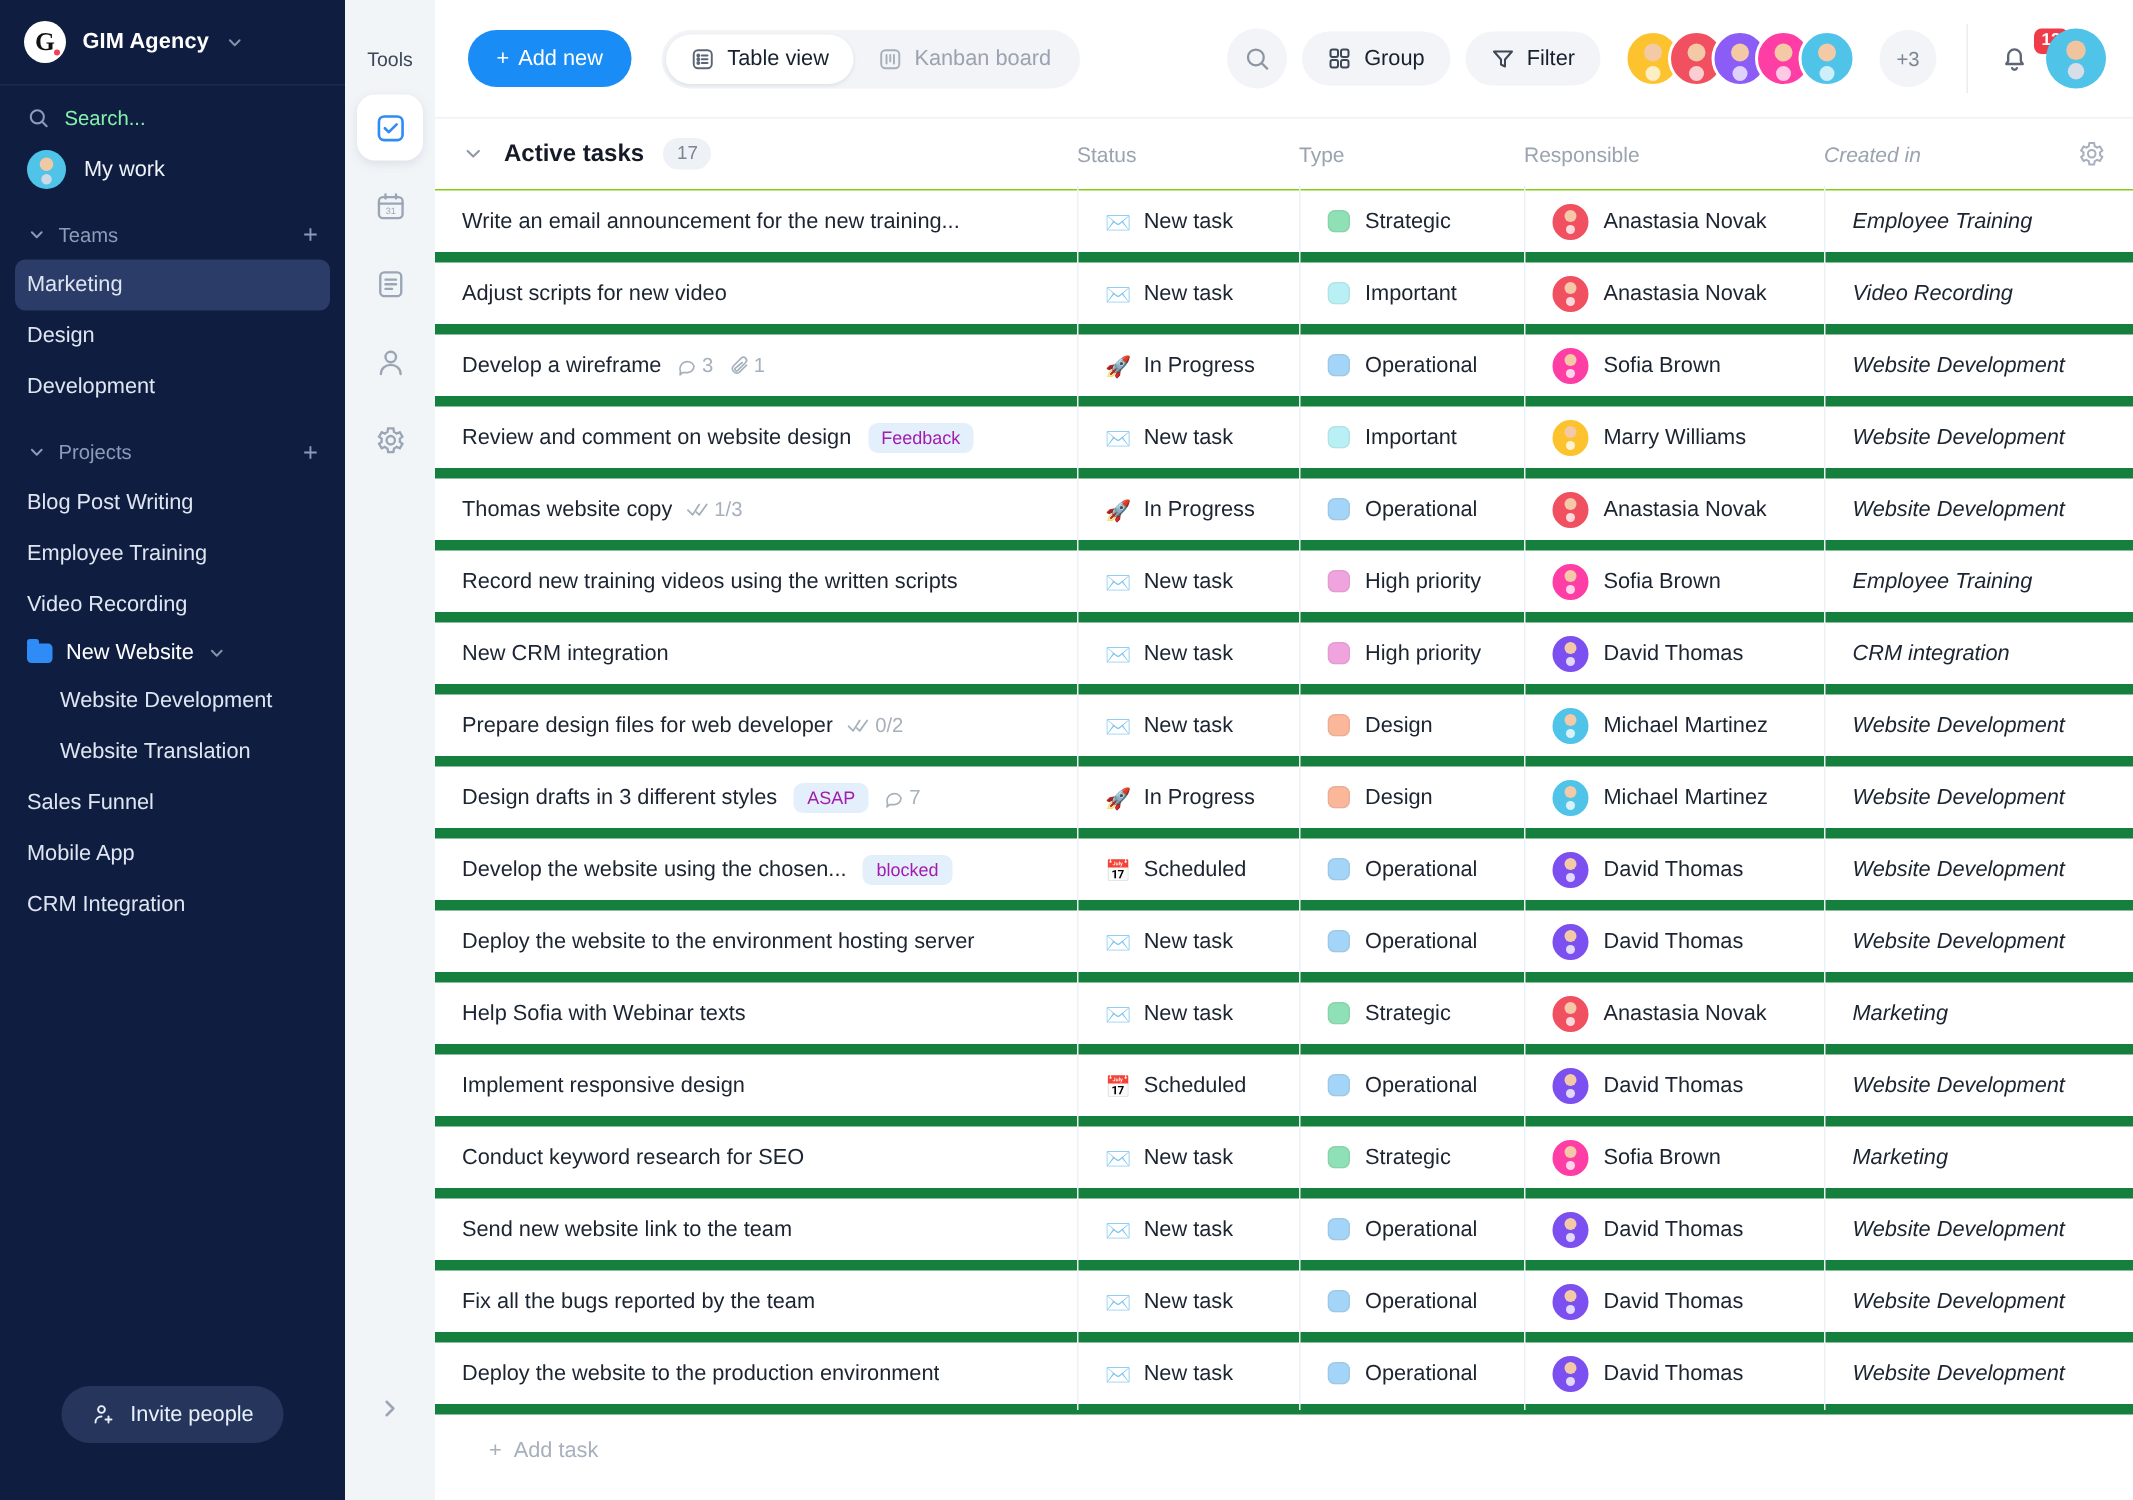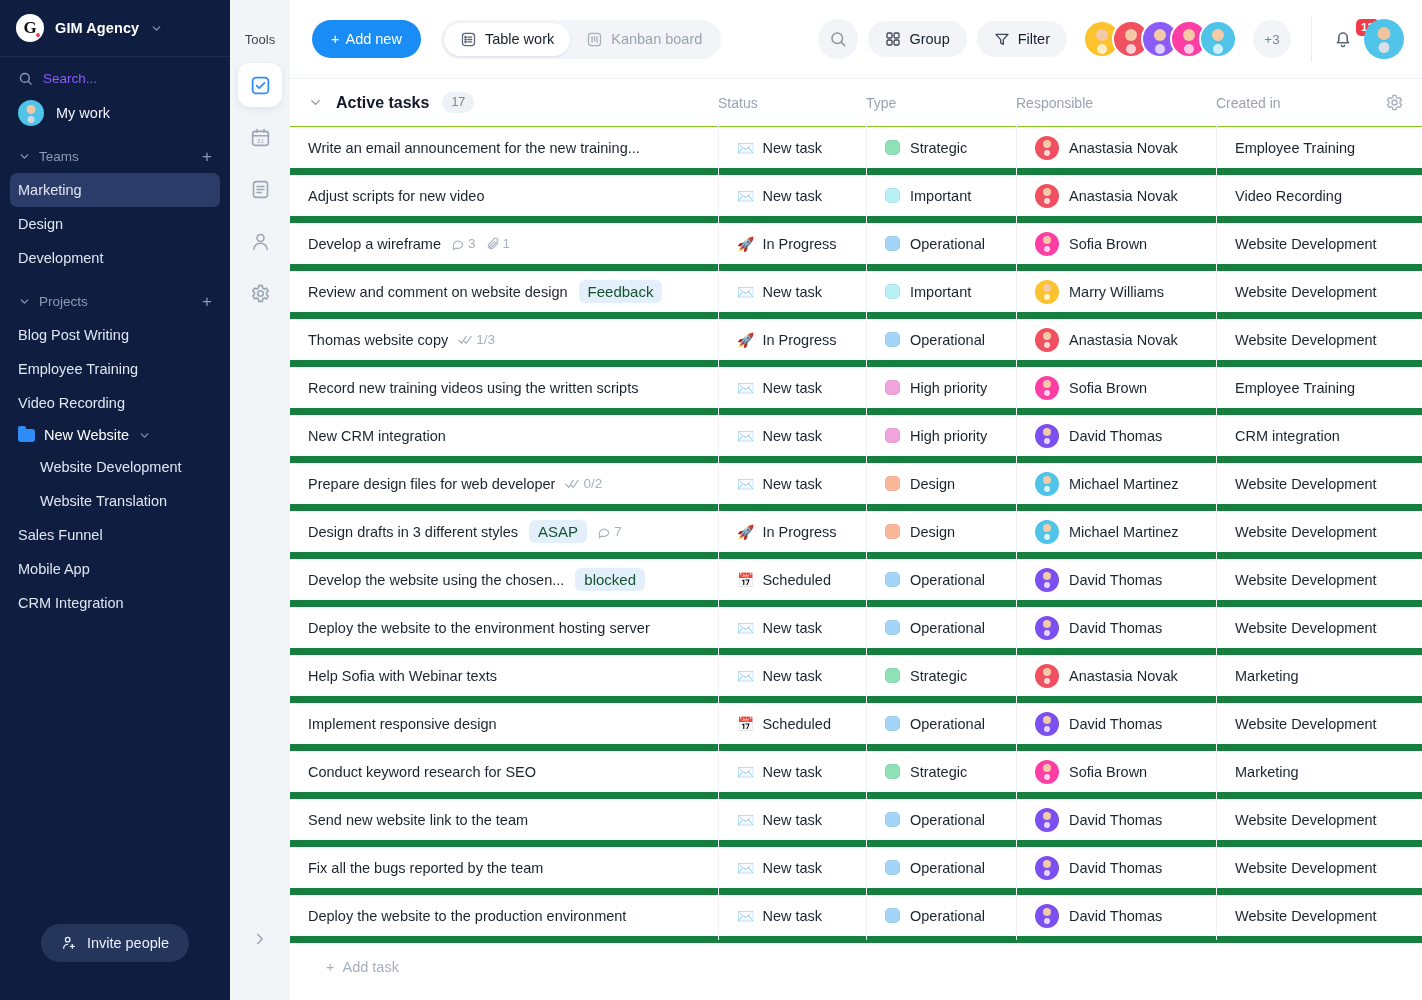--- a/index.html
+++ b/index.html
@@ -393,7 +393,7 @@
                 <circle cx="7.8" cy="15.5" r=".9" fill="#5b6575"></circle>
               </svg>
           </span>
-          <span>Table work</span>
+          <span>Table view</span>
         </div>
         <div class="vtab">
           <span>

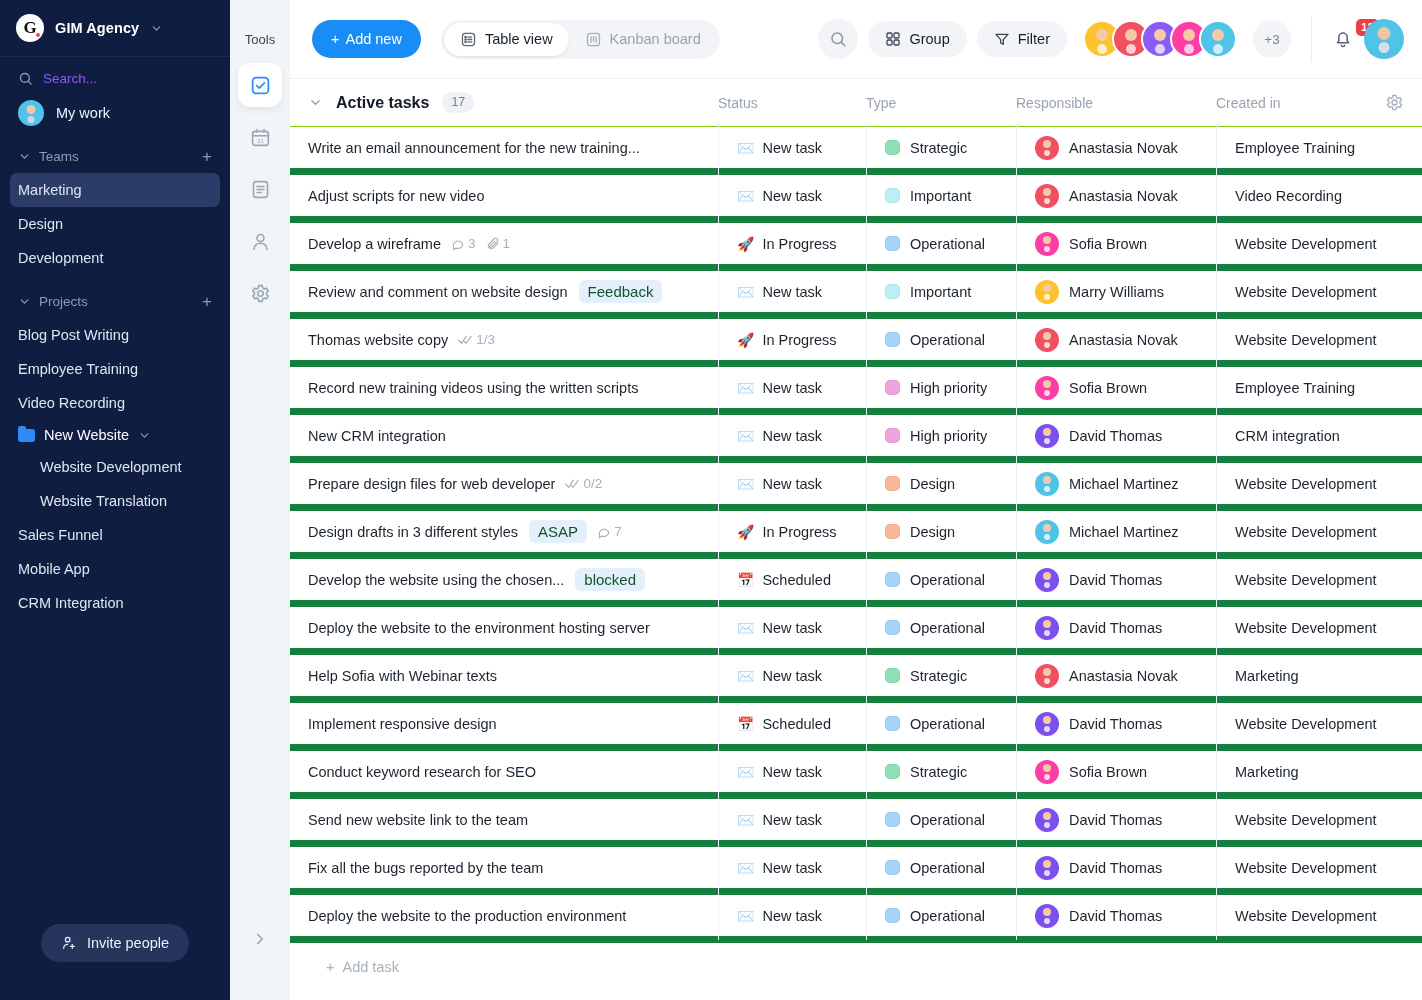--- a/index.html
+++ b/index.html
@@ -41,7 +41,7 @@
   .search-row {
     display: flex; align-items: center; gap: 10px;
     padding: 14px 18px 10px 18px;
-    color: #8b5cf6; font-size: 13.5px;
+    color: #86efac; font-size: 13.5px;
   }
   .mywork {
     display: flex; align-items: center; gap: 12px;

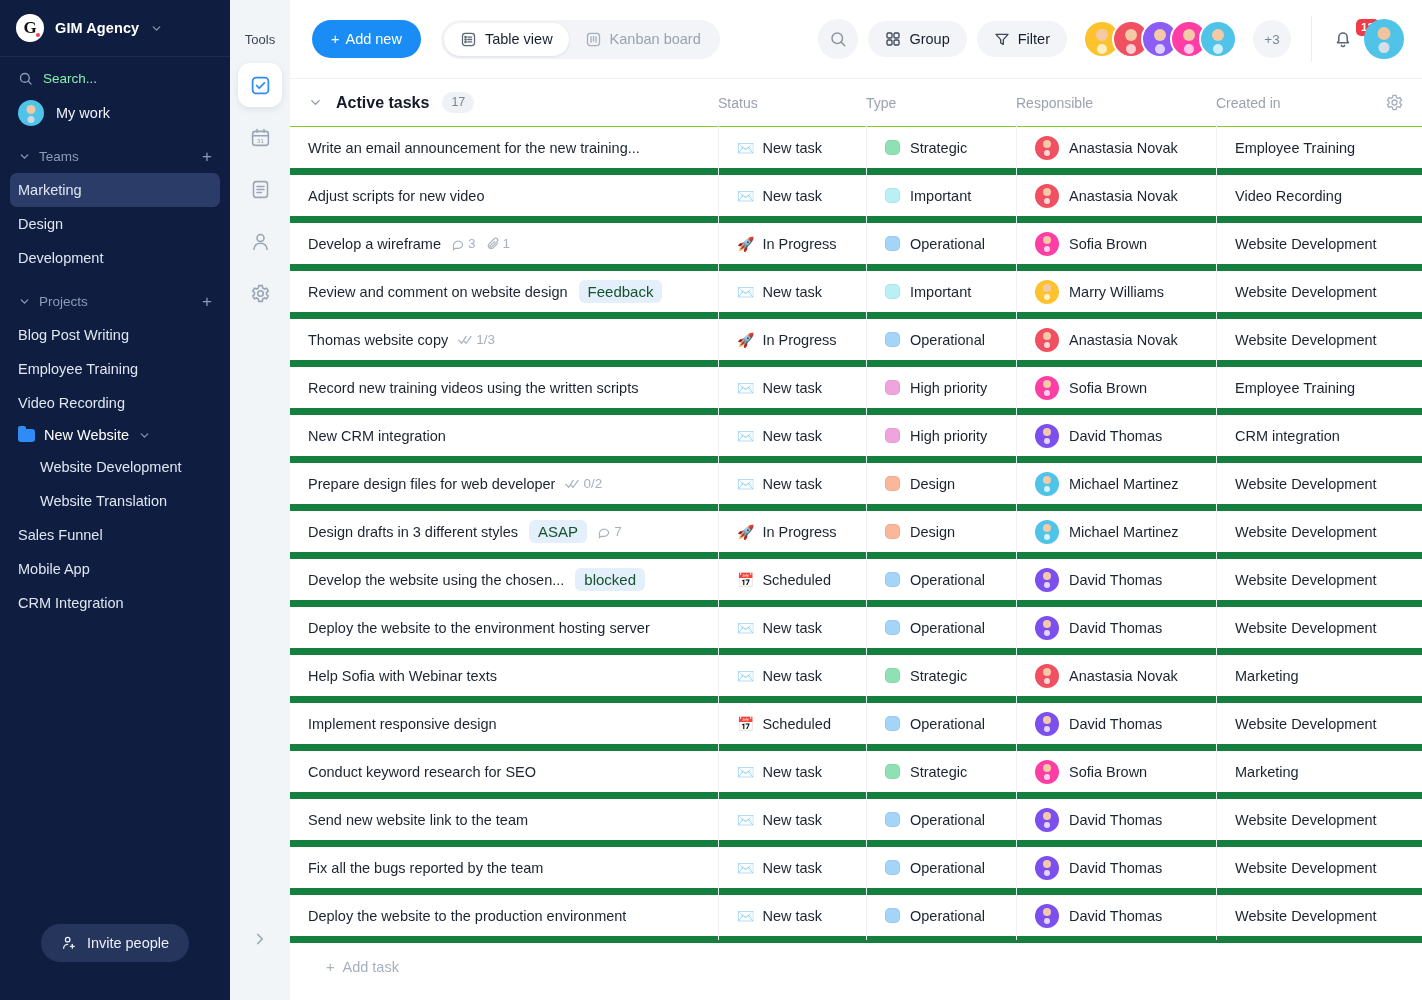--- a/index.html
+++ b/index.html
@@ -196,7 +196,7 @@
   .c-status{ width: 148px; flex: 0 0 148px; }
   .c-type  { width: 150px; flex: 0 0 150px; }
   .c-resp  { width: 200px; flex: 0 0 200px; }
-  .c-created{ flex: 1; min-width: 0; }
+  .c-created{ flex: 1; min-width: 0; font-style: italic; }
   .c-gear  { width: 56px; flex: 0 0 56px; display: flex; align-items: center; justify-content: center; color: #a7b0bd; }
 
   .row {

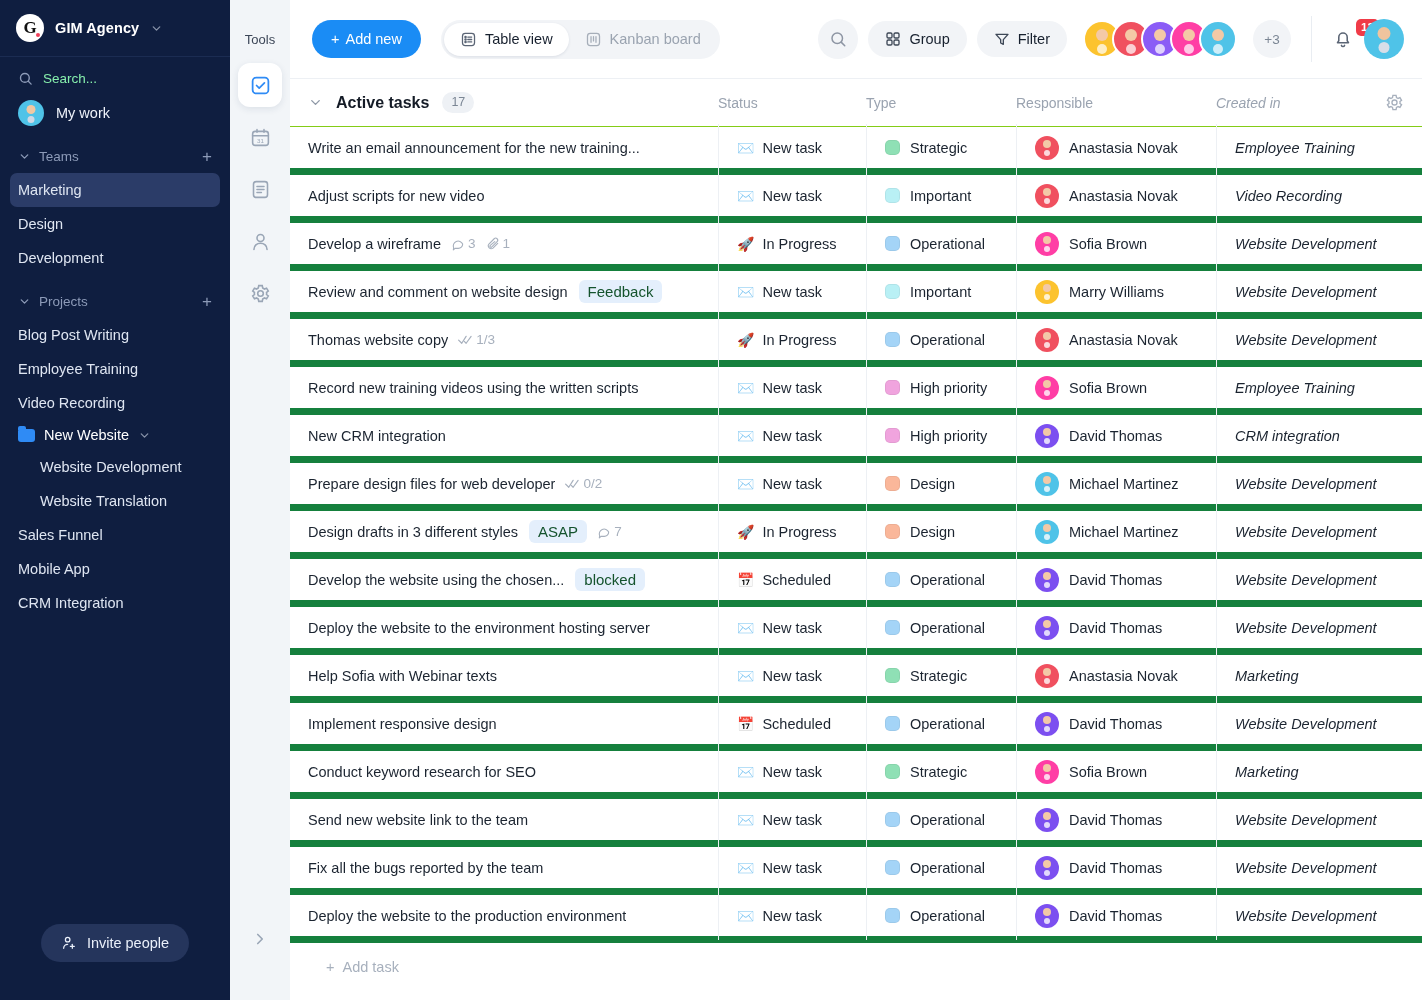--- a/index.html
+++ b/index.html
@@ -208,8 +208,8 @@
   .task-name { white-space: nowrap; overflow: hidden; text-overflow: ellipsis; }
   .meta { display: inline-flex; align-items: center; gap: 3px; color: #a7b0bd; font-size: 13.5px; margin-left: 10px; }
   .chip {
-    background: #e4effc; color: #14532d; border-radius: 6px;
-    font-size: 15px; padding: 3px 9px; margin-left: 11px; white-space: nowrap;
+    background: #e4effc; color: #a21caf; border-radius: 6px;
+    font-size: 12px; padding: 3px 9px; margin-left: 11px; white-space: nowrap;
   }
   .dot {
     width: 15px; height: 15px; border-radius: 5px; margin-right: 10px; flex: 0 0 15px;

